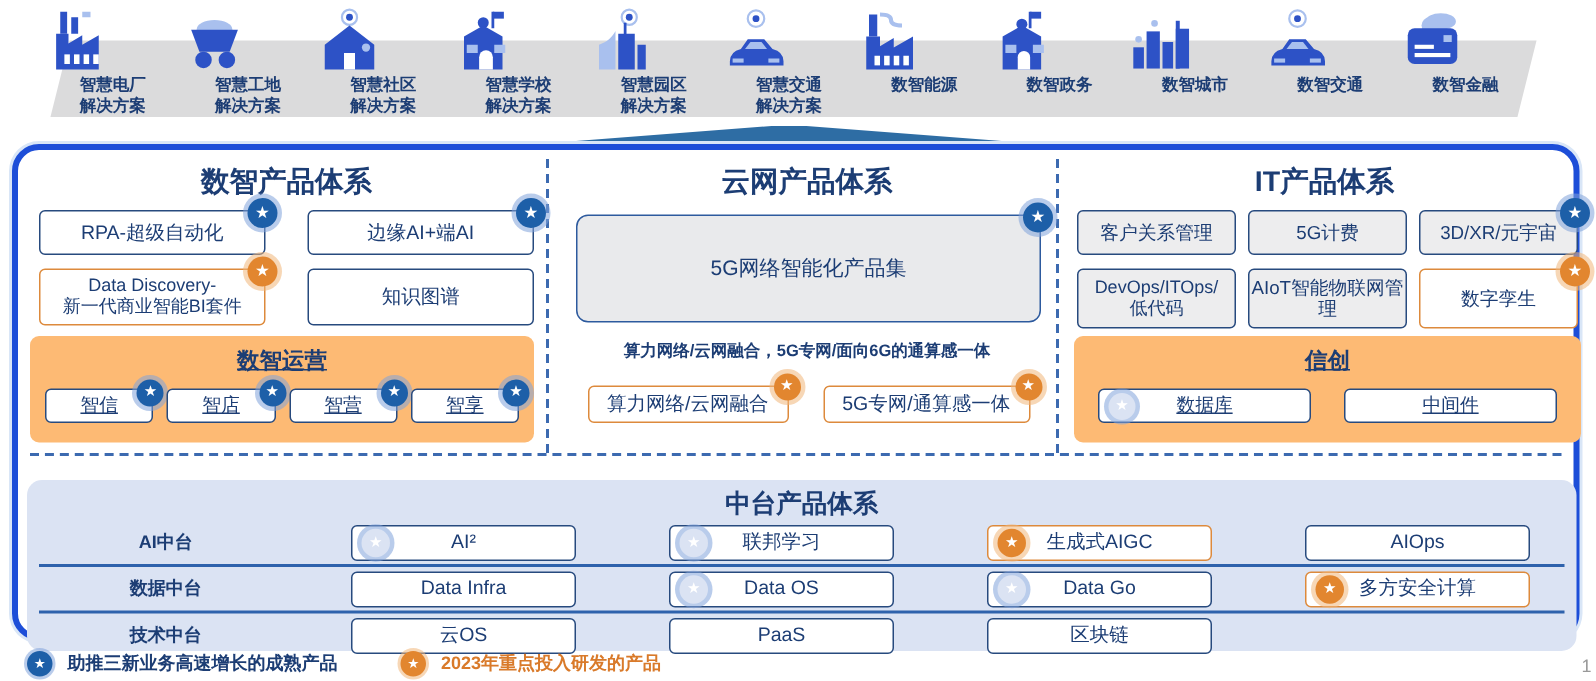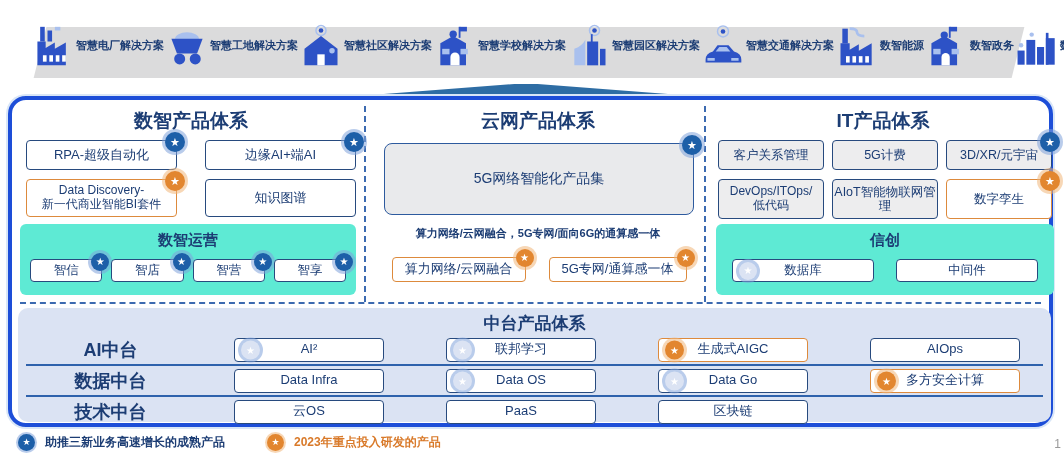--- a/index.html
+++ b/index.html
@@ -18,7 +18,7 @@
     position:absolute;left:30px;top:3px;width:992px;height:86px;
     display:flex;
   }
-  .b-item{flex:1;display:flex;flex-direction:row;align-items:center;}
+  .b-item{flex:1;display:flex;flex-direction:column;}
   .b-icon{width:46px;height:48px;display:flex;align-items:flex-end;justify-content:center;}
   .b-icon svg{display:block;}
   .b-l{font-size:11px;font-weight:bold;color:#1c3d74;line-height:1.25;text-align:center;white-space:nowrap;}

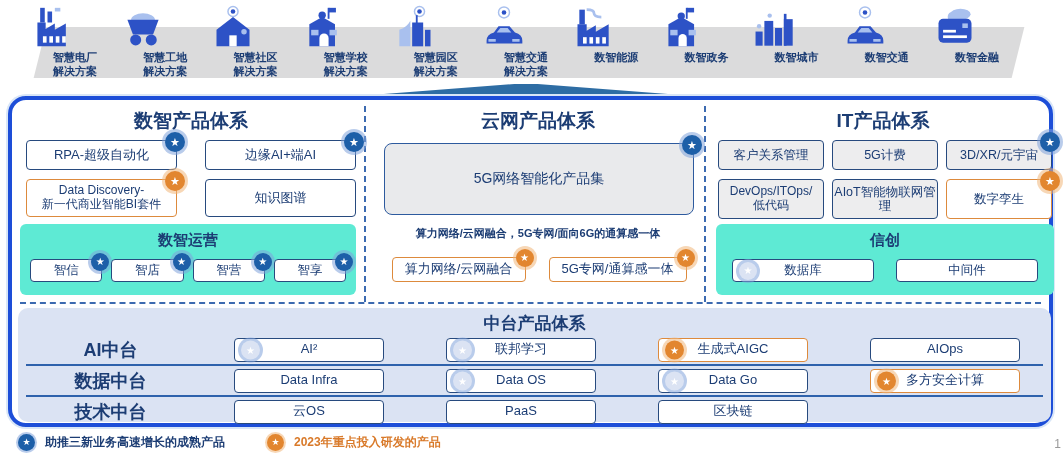--- a/index.html
+++ b/index.html
@@ -63,7 +63,7 @@
     grid-template-rows:30px 38px;justify-content:start;
   }
   .sub-panel{
-    position:absolute;background:#5eead4;border-radius:6px;box-sizing:border-box;
+    position:absolute;background:#fdba74;border-radius:6px;box-sizing:border-box;text-decoration:underline;
   }
   .sub-title{font-size:15px;font-weight:bold;text-align:center;margin-top:7px;color:#1c3d74;}
   .ops-chips{

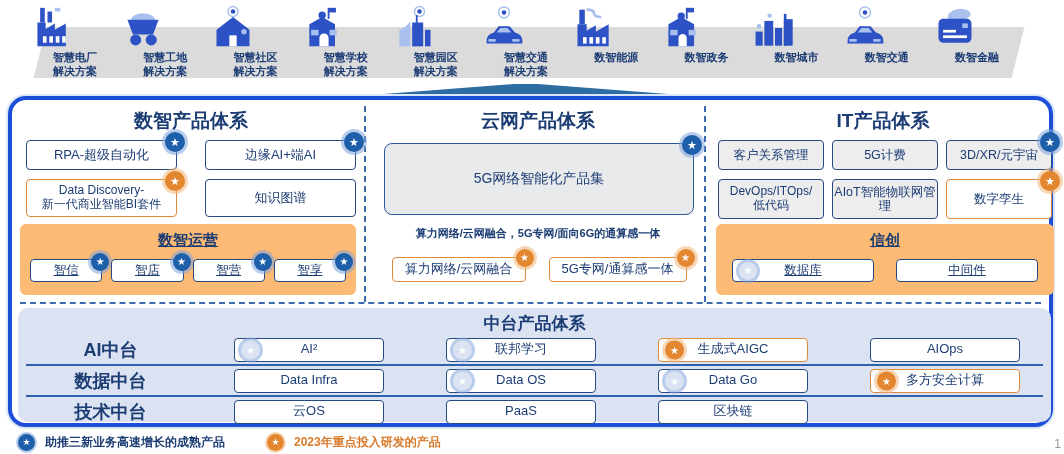--- a/index.html
+++ b/index.html
@@ -104,7 +104,7 @@
   .xc-chips .star{width:18px;height:18px;line-height:18px;font-size:10px;}
   
   .mid{
-    position:absolute;left:6px;top:208px;width:1033px;height:114px;
+    position:absolute;left:6px;top:220px;width:1033px;height:114px;
     background:#dbe3f3;border-radius:10px;box-sizing:border-box;
   }
   .mid-title{font-size:17px;font-weight:bold;text-align:center;margin-top:4px;color:#1c3d74;}

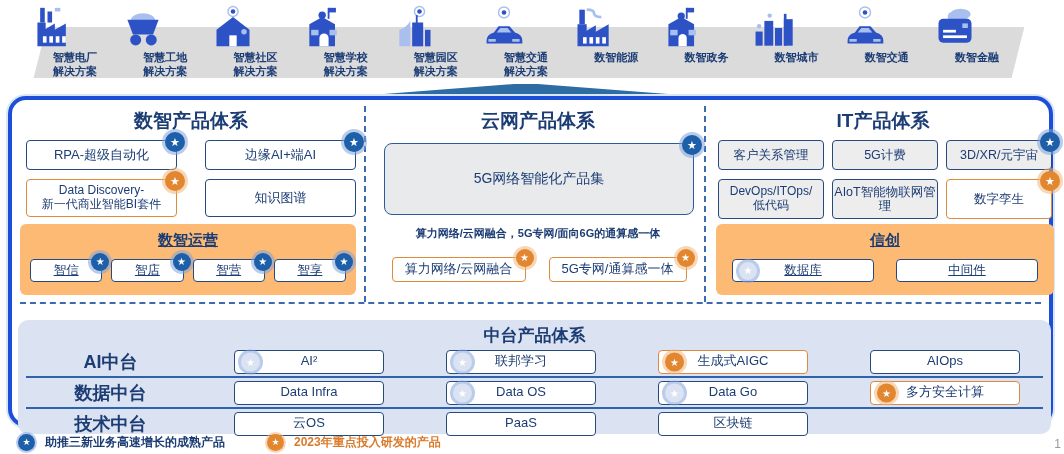--- a/index.html
+++ b/index.html
@@ -112,7 +112,7 @@
     display:grid;grid-template-columns:185px 1fr 1fr 1fr 1fr;
     align-items:center;justify-items:center;height:29px;
   }
-  .mid-row .row-label{font-size:18px;font-weight:bold;color:#1c3d74;}
+  .mid-row .row-label{font-size:12px;font-weight:bold;color:#1c3d74;}
   .mid-row .chip{width:150px;height:24px;font-size:13px;}
   .mid-sep{border-top:2px solid #2e62ac;margin:0 8px;}
   .mid .star{width:19px;height:19px;line-height:19px;font-size:10px;}

